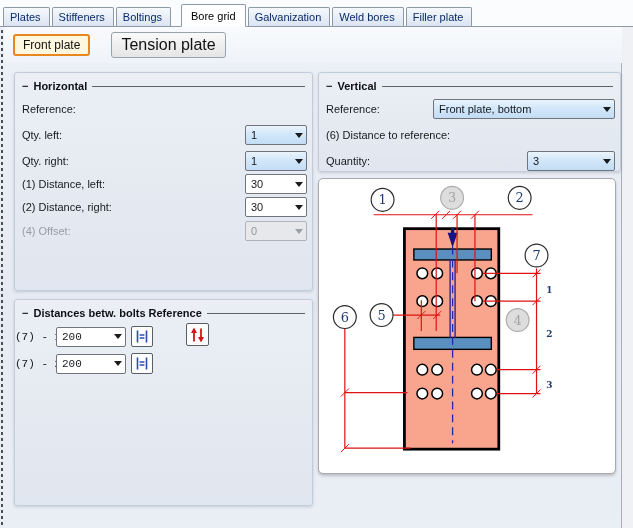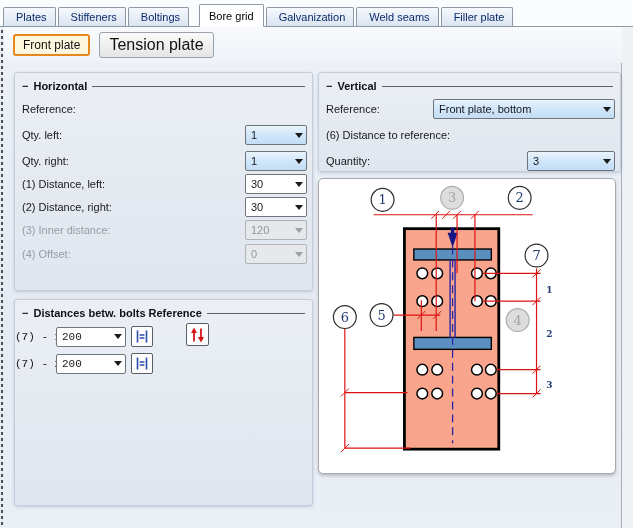--- a/index.html
+++ b/index.html
@@ -19,7 +19,7 @@
   .tabbar{position:absolute;left:0;top:0;right:0;height:27px;display:flex;align-items:flex-end;
     padding-left:3px;background:#FAFCFE;border-bottom:1px solid #8E99A6;box-sizing:border-box;}
   .tab{border:1px solid #8E99A6;border-bottom:none;border-radius:2px 2px 0 0;margin-right:2px;
-    padding:3px 8px 3px 12px;background:linear-gradient(#F5F9FD,#DAE4F1);
+    padding:3px 8px 3px 6px;background:linear-gradient(#F5F9FD,#DAE4F1);
     color:#0A2B6B;cursor:default;white-space:nowrap;}
   .tab.active{background:#FFFFFF;color:#000;padding:5px 9px 4px 9px;position:relative;z-index:2;
     margin-bottom:-1px;border-bottom:1px solid #FBFCFD;margin-left:8px;}

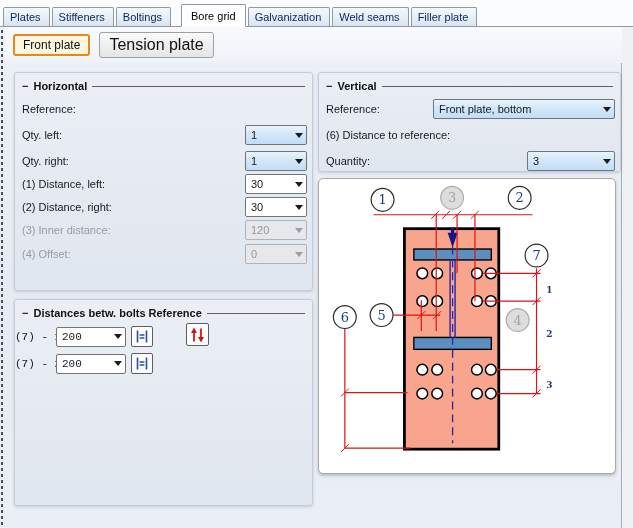--- a/index.html
+++ b/index.html
@@ -78,7 +78,7 @@
   <div class="tab">Boltings</div>
   <div class="tab active">Bore grid</div>
   <div class="tab">Galvanization</div>
-  <div class="tab">Weld seams</div>
+  <div class="tab">Weld bores</div>
   <div class="tab">Filler plate</div>
 </div>
 

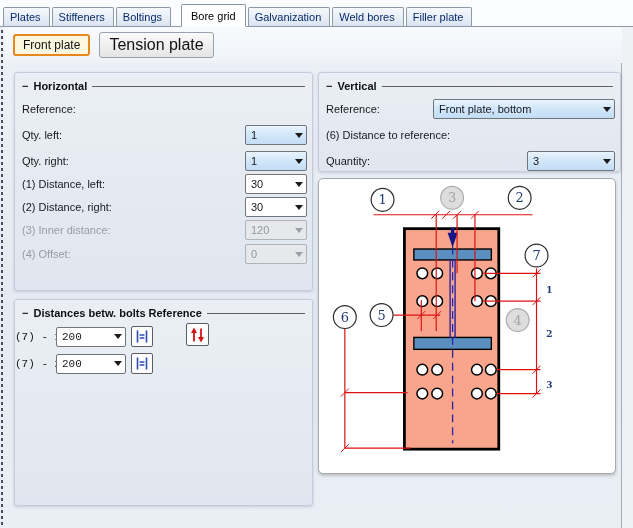--- a/index.html
+++ b/index.html
@@ -25,7 +25,7 @@
     margin-bottom:-1px;border-bottom:1px solid #FBFCFD;margin-left:8px;}
   
   .toolbar{position:absolute;left:4px;top:27px;right:11px;height:36px;
-    background:linear-gradient(#F8FAFD,#EFF3F8);display:flex;align-items:center;gap:9px;padding-left:9px;}
+    background:linear-gradient(#F8FAFD,#EFF3F8);display:flex;align-items:center;gap:21px;padding-left:9px;}
   .btn-front{background:#FCF7DE;border:2px solid #E8871E;border-radius:3px;
     padding:2px 8px;font-size:12px;color:#111;}
   .btn-tension{background:linear-gradient(#FAFAFA,#E5E5E5);border:1px solid #98A2AD;border-radius:3px;

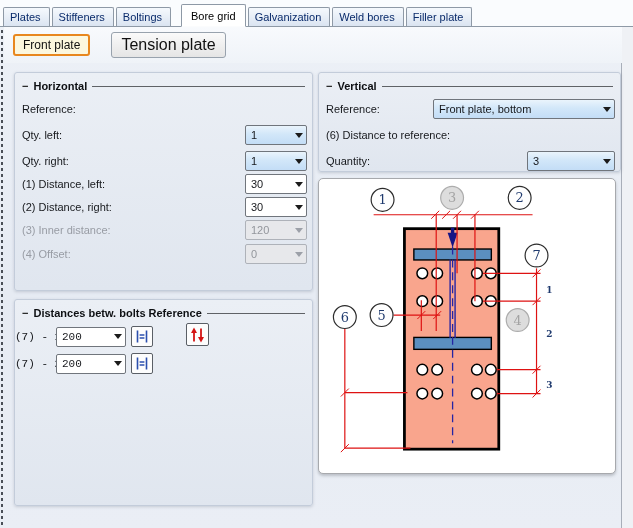--- a/index.html
+++ b/index.html
@@ -121,13 +121,6 @@
     <span class="lbl">(2) Distance, right:</span>
     <div class="combo w62">
       <span class="val">30</span>
-      <span class="arrow"></span>
-    </div>
-  </div>
-  <div class="row mt3 dis">
-    <span class="lbl">(3) Inner distance:</span>
-    <div class="combo d w62">
-      <span class="val">120</span>
       <span class="arrow"></span>
     </div>
   </div>

